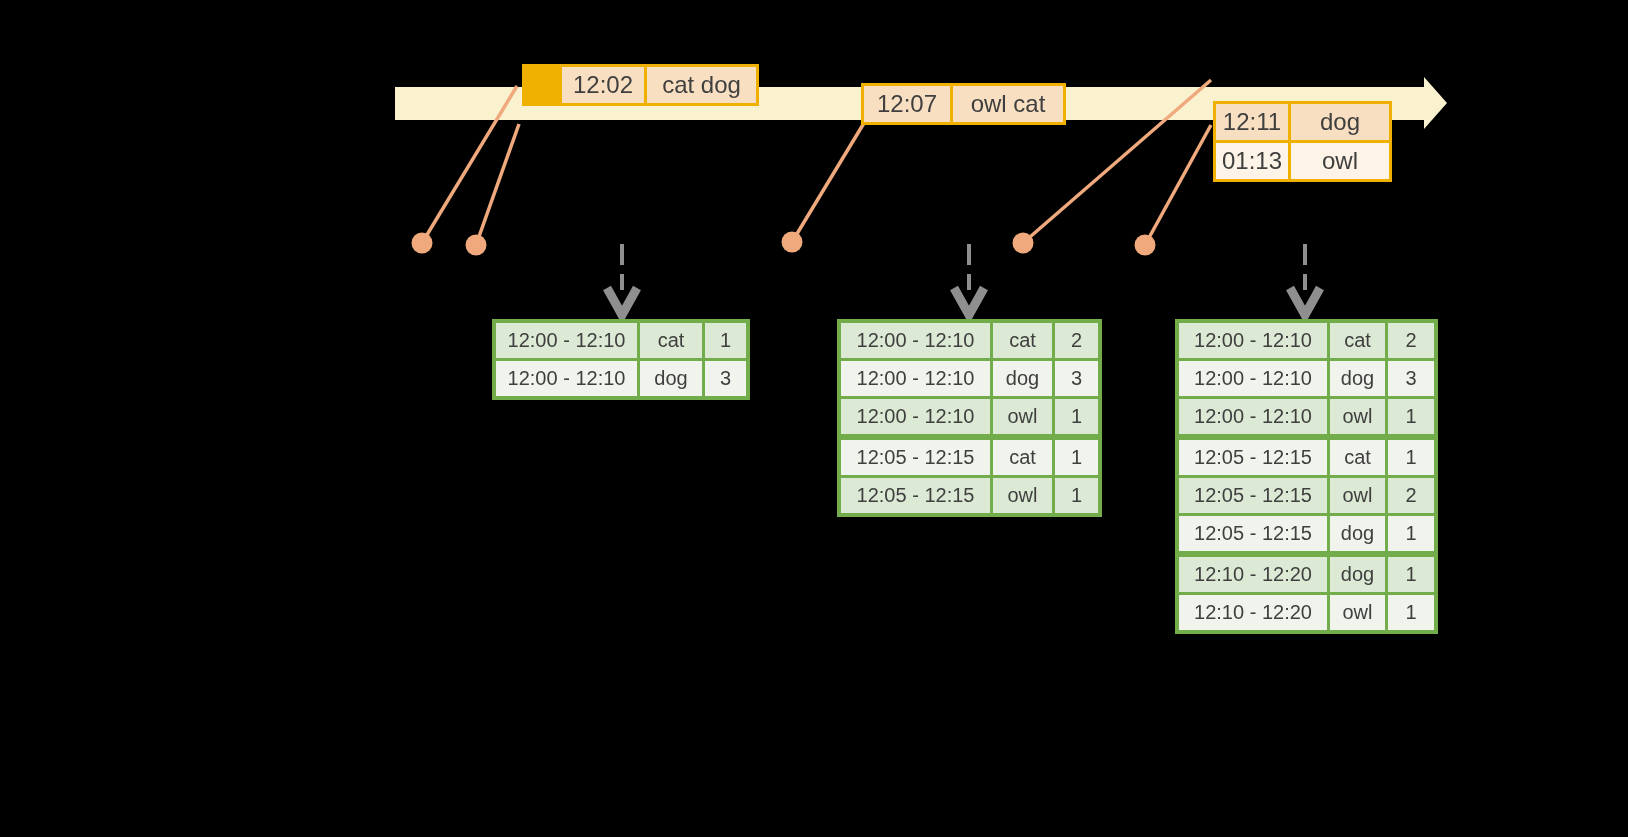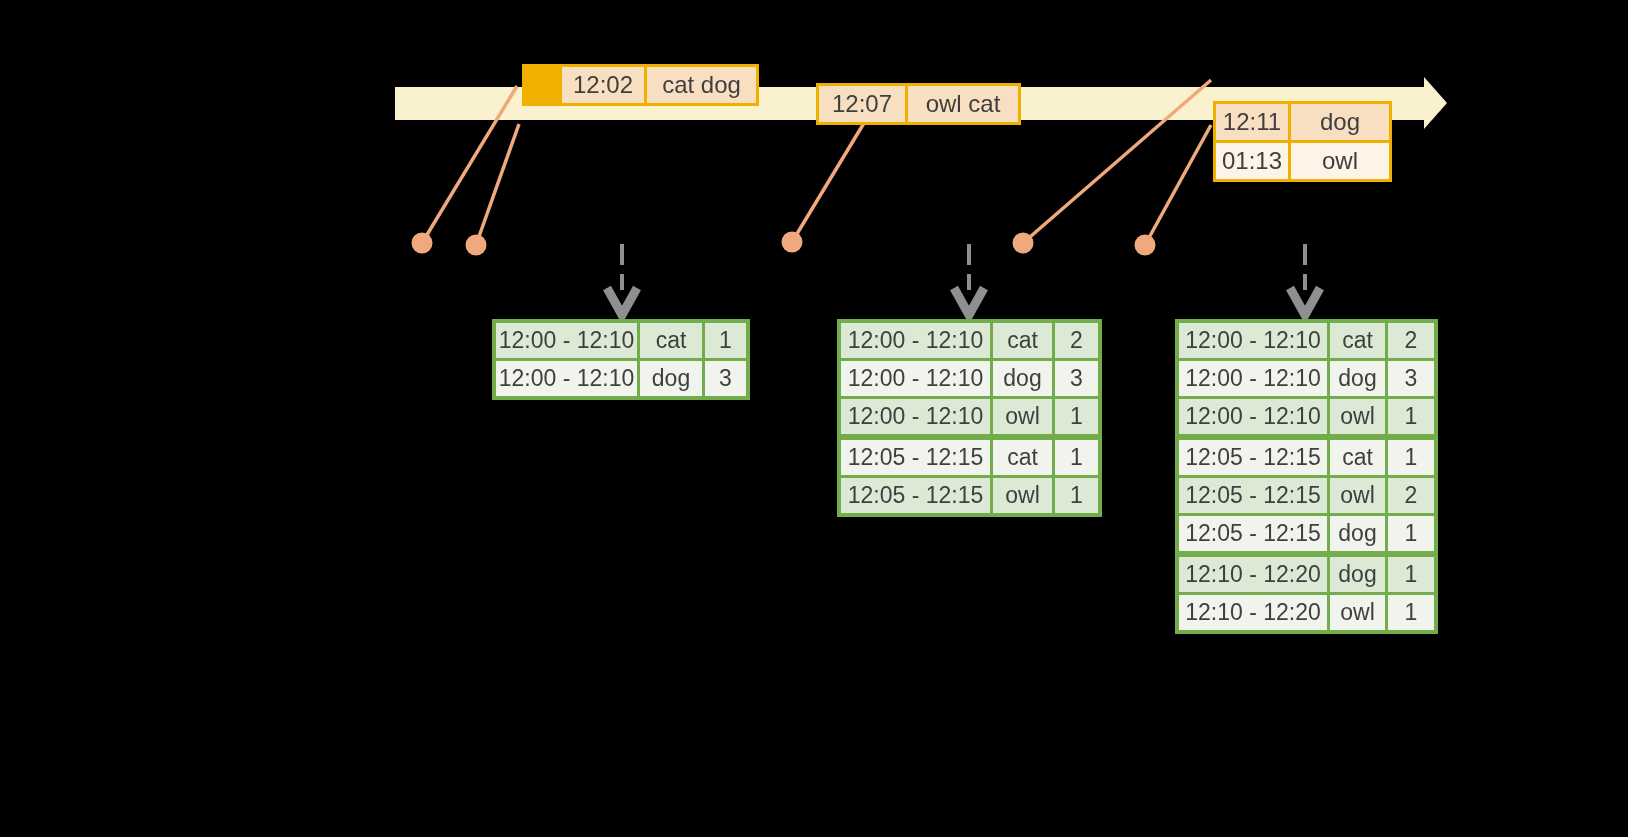--- a/index.html
+++ b/index.html
@@ -104,7 +104,7 @@
         <div class="cell">cat dog</div>
       </div>
     </div>
-  <div class="etable" style="left:816px; top:83px;">
+  <div class="etable" style="left:861px; top:83px;">
       <div class="trow row-dark" style="grid-template-columns: 86px 110px;">
         <div class="cell">12:07</div>
         <div class="cell">owl cat</div>

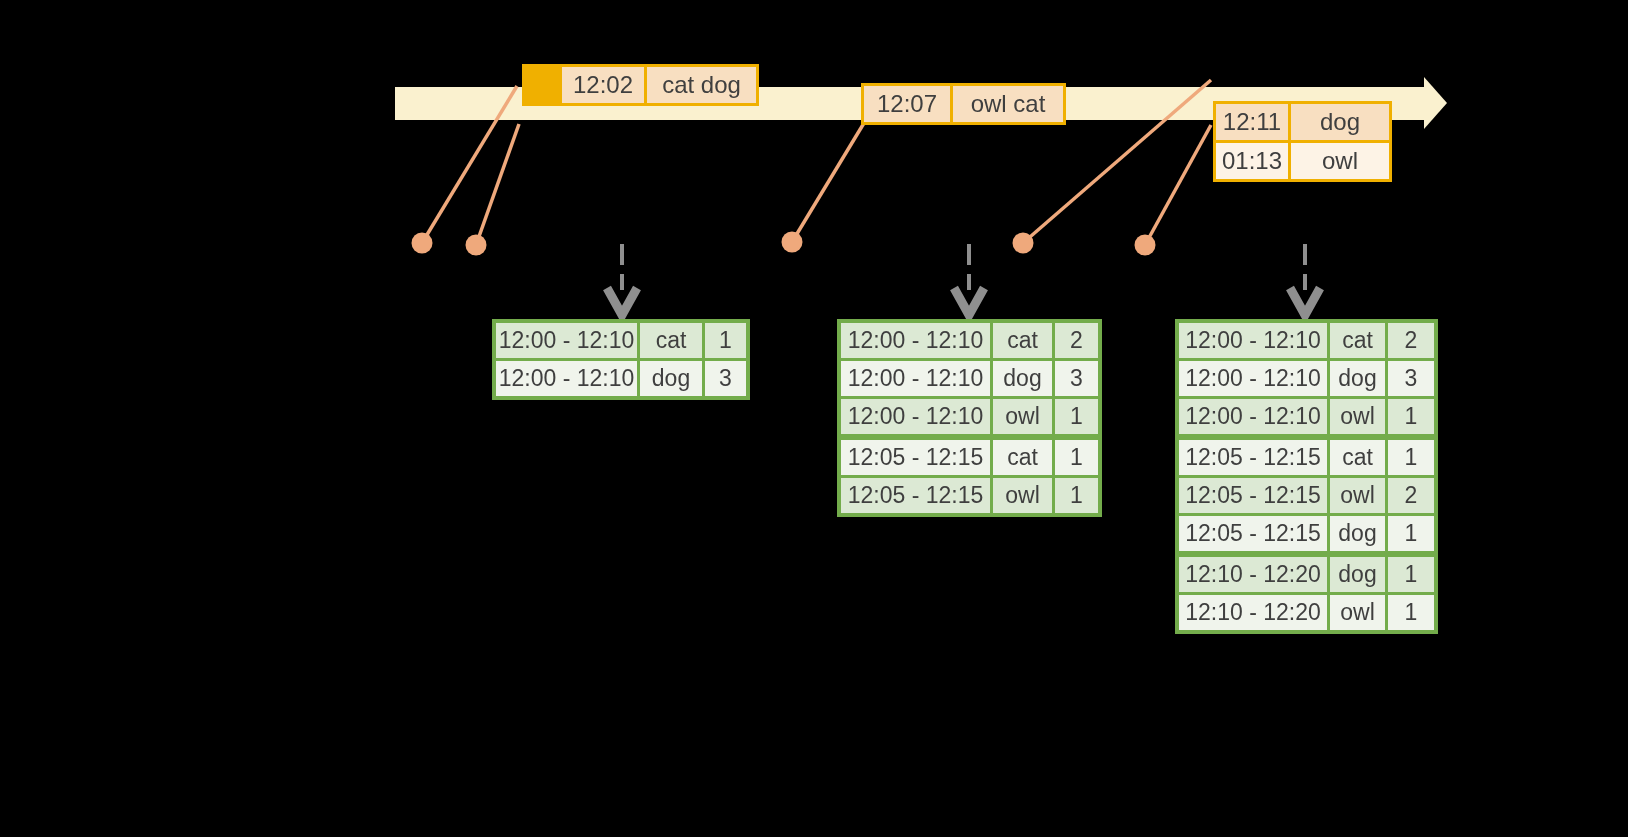--- a/index.html
+++ b/index.html
@@ -57,7 +57,7 @@
     display: flex;
     align-items: center;
     justify-content: center;
-    font-size: 23px;
+    font-size: 20px;
   }
   .gtable .row-dark .cell  { background: var(--green-dark); }
   .gtable .row-light .cell { background: var(--green-light); }

